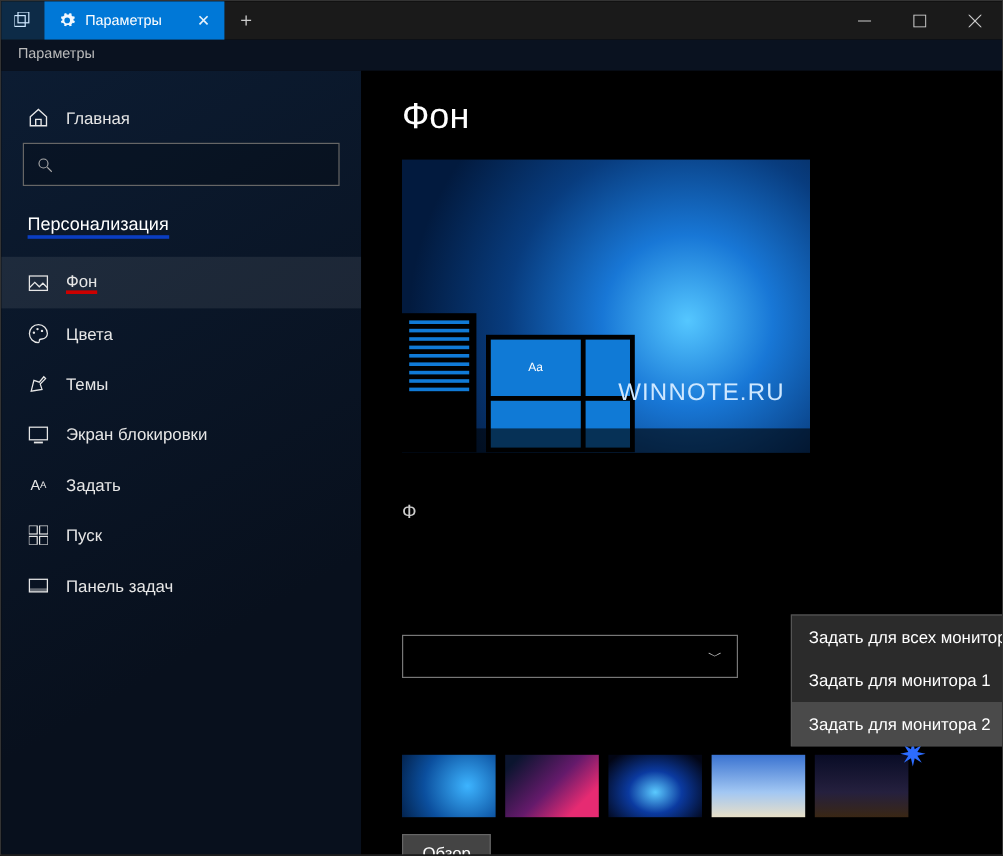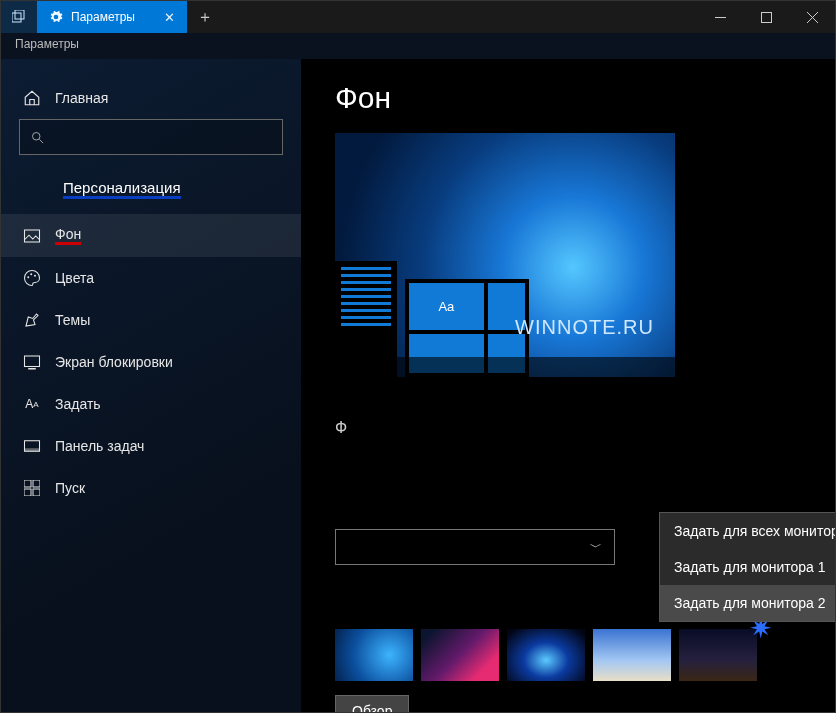--- a/index.html
+++ b/index.html
@@ -62,7 +62,7 @@
       padding: 10px 22px 6px 22px; font-size: 15px; color: #fff;
       display:inline-block;
     }
-    .underline-blue { border-bottom: 3px solid #0a3ec2; margin-left: 40px; }
+    .underline-blue { border-bottom: 3px solid #0a3ec2; }
     .underline-red { border-bottom: 3px solid #c00; }
     .content {
       flex: 1; background: #000; padding: 22px 0 0 34px; position: relative; overflow:hidden;

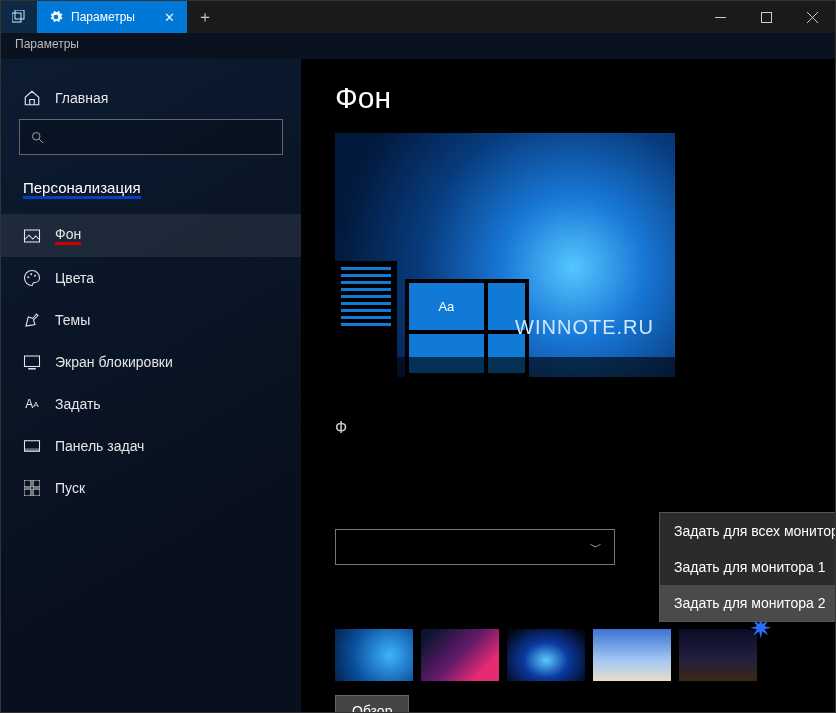--- a/index.html
+++ b/index.html
@@ -85,7 +85,7 @@
       position:absolute; left:70px; bottom:0; width:124px; height:98px; background:#000;
       display:grid; grid-template-columns: 2fr 1fr; grid-template-rows: 1.2fr 1fr; gap:4px; padding:4px;
     }
-    .tile{ background:#107ad6; display:flex; align-items:center; justify-content:center; font-size:13px;}
+    .tile{ background:#107ad6; display:flex; align-items:center; justify-content:center; font-size:10px;}
     .preview-bar{position:absolute; bottom:0; left:0; right:0; height:20px; background:rgba(0,0,0,.6);}
     .dropdown-row{ margin-top:36px; display:flex; align-items:flex-start; gap:0;}
     .drop-letter{ font-size:16px; color:#ccc; margin-top:6px; margin-right:10px;}

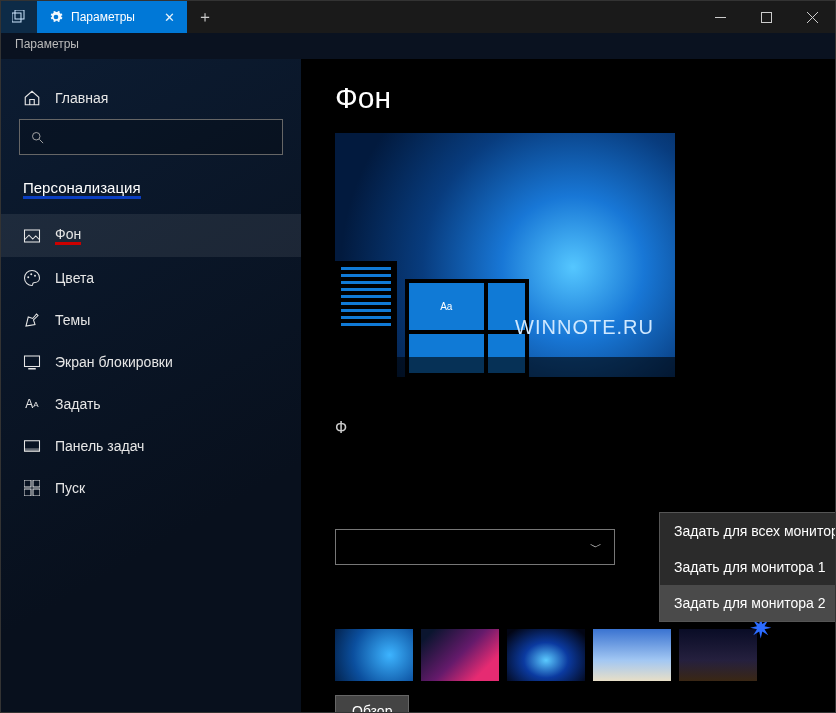--- a/index.html
+++ b/index.html
@@ -232,15 +232,6 @@
     </div>
     <div class="side-row">
       <span class="side-icon">
-          <svg width="18" height="18" viewBox="0 0 24 24">
-            <rect x="2" y="5" width="20" height="14" fill="none" stroke="#e6e6e6" stroke-width="1.4"></rect>
-            <rect x="2" y="15" width="20" height="4" fill="#e6e6e6" opacity=".4"></rect>
-          </svg>
-        </span>
-      <span>Панель задач</span>
-    </div>
-    <div class="side-row">
-      <span class="side-icon">
           <svg width="16" height="16" viewBox="0 0 16 16">
             <rect x="0" y="0" width="7" height="7" fill="none" stroke="#e6e6e6"></rect>
             <rect x="9" y="0" width="7" height="7" fill="none" stroke="#e6e6e6"></rect>
@@ -249,6 +240,15 @@
           </svg>
         </span>
       <span>Пуск</span>
+    </div>
+    <div class="side-row">
+      <span class="side-icon">
+          <svg width="18" height="18" viewBox="0 0 24 24">
+            <rect x="2" y="5" width="20" height="14" fill="none" stroke="#e6e6e6" stroke-width="1.4"></rect>
+            <rect x="2" y="15" width="20" height="4" fill="#e6e6e6" opacity=".4"></rect>
+          </svg>
+        </span>
+      <span>Панель задач</span>
     </div>
   </div>
 

